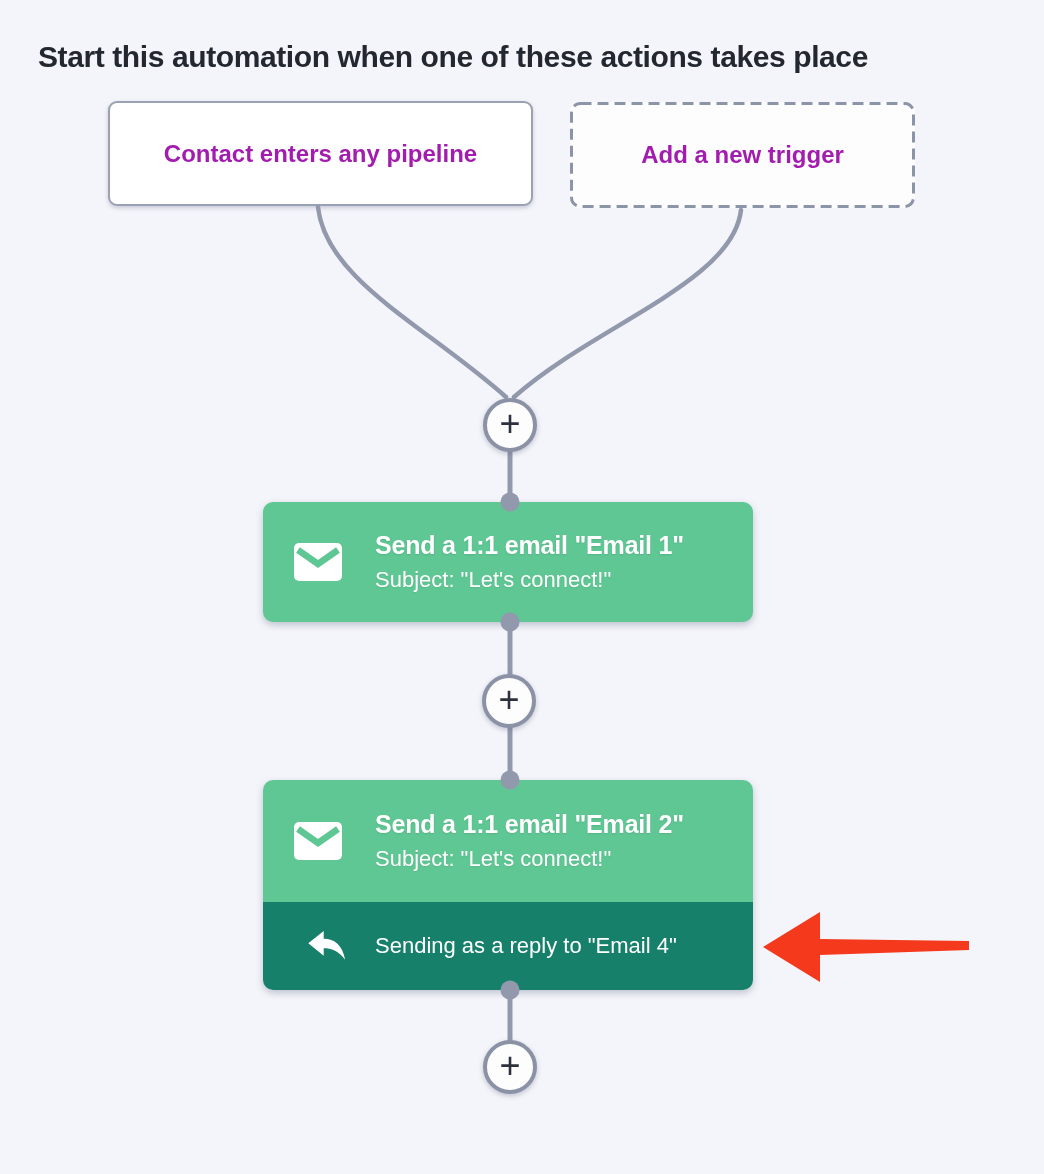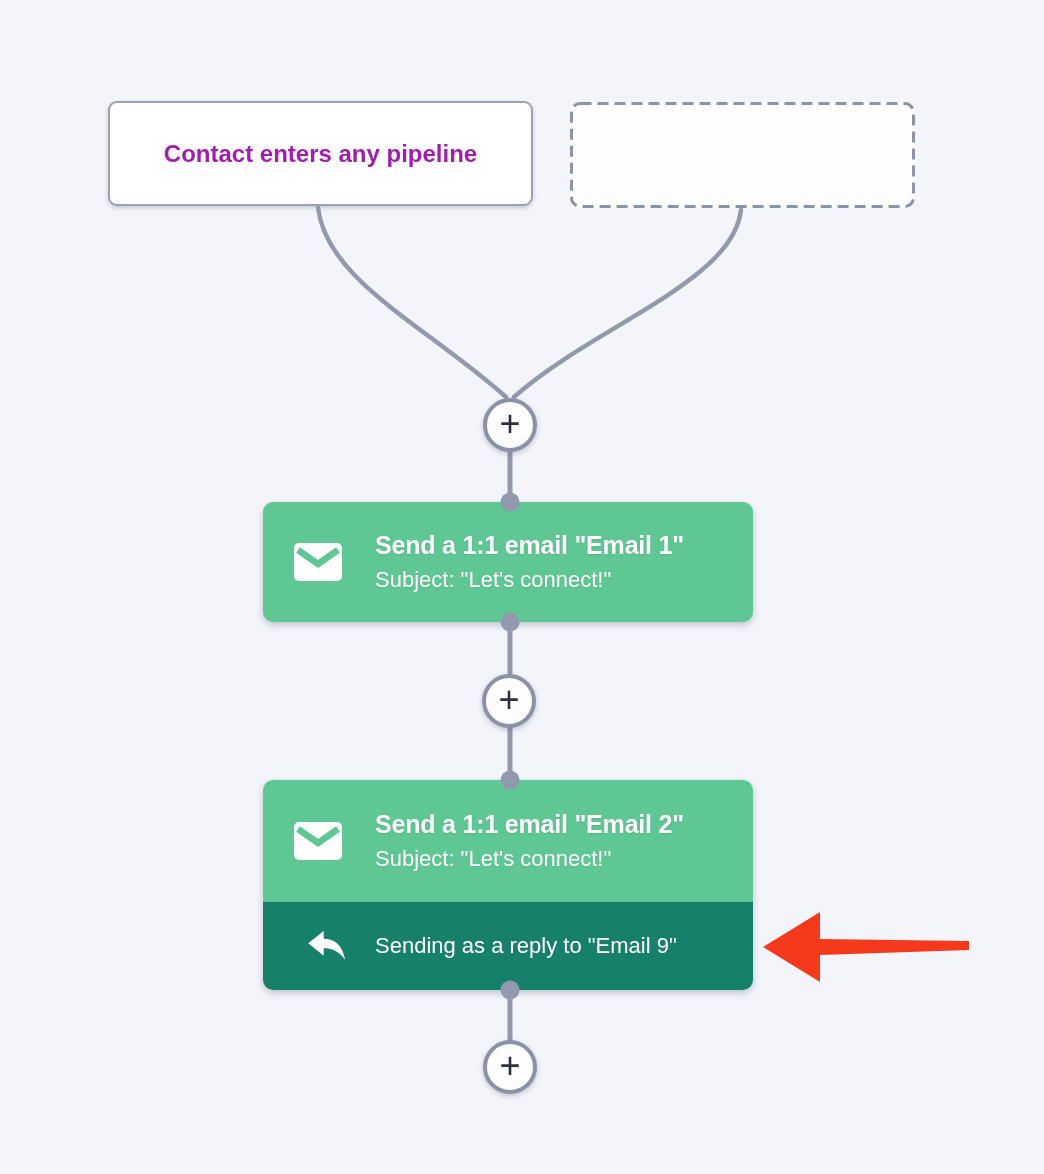--- a/index.html
+++ b/index.html
@@ -143,6 +143,7 @@
 
 <div class="canvas">
 
+  <h1 class="page-title">Start this automation when one of these actions takes place</h1>
 
   <div class="trigger-box solid">
     <span>Contact enters any pipeline</span>

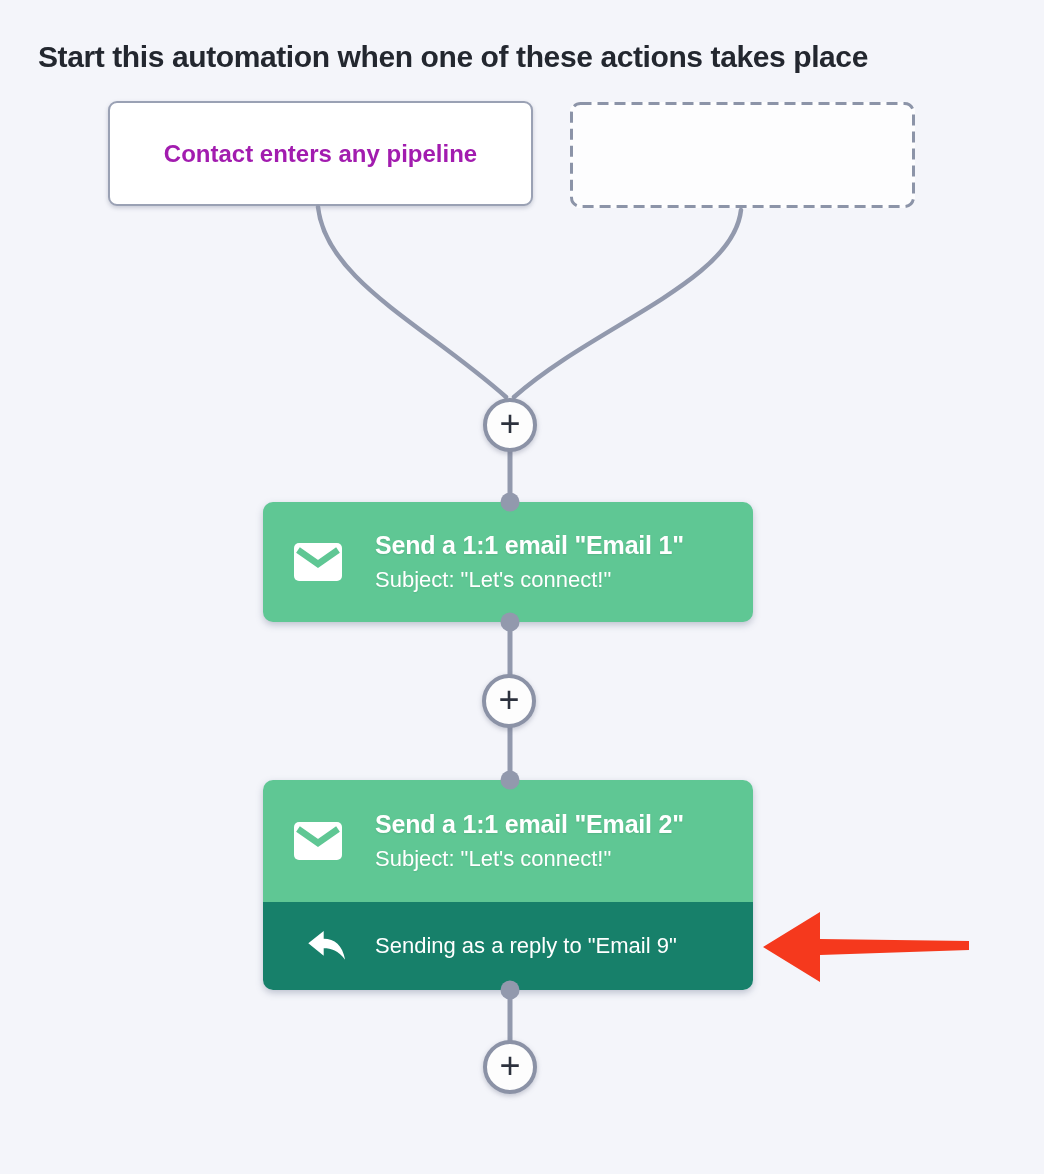--- a/index.html
+++ b/index.html
@@ -153,6 +153,7 @@
     <svg class="dash-border" viewBox="0 0 345 106">
       <rect x="1.5" y="1.5" width="342" height="103" rx="9" fill="none" stroke="#8c94a8" stroke-width="3" stroke-dasharray="11 6"></rect>
     </svg>
+    <span>Add a new trigger</span>
   </div>
 
   <svg class="connector-layer" viewBox="0 0 1044 1174">

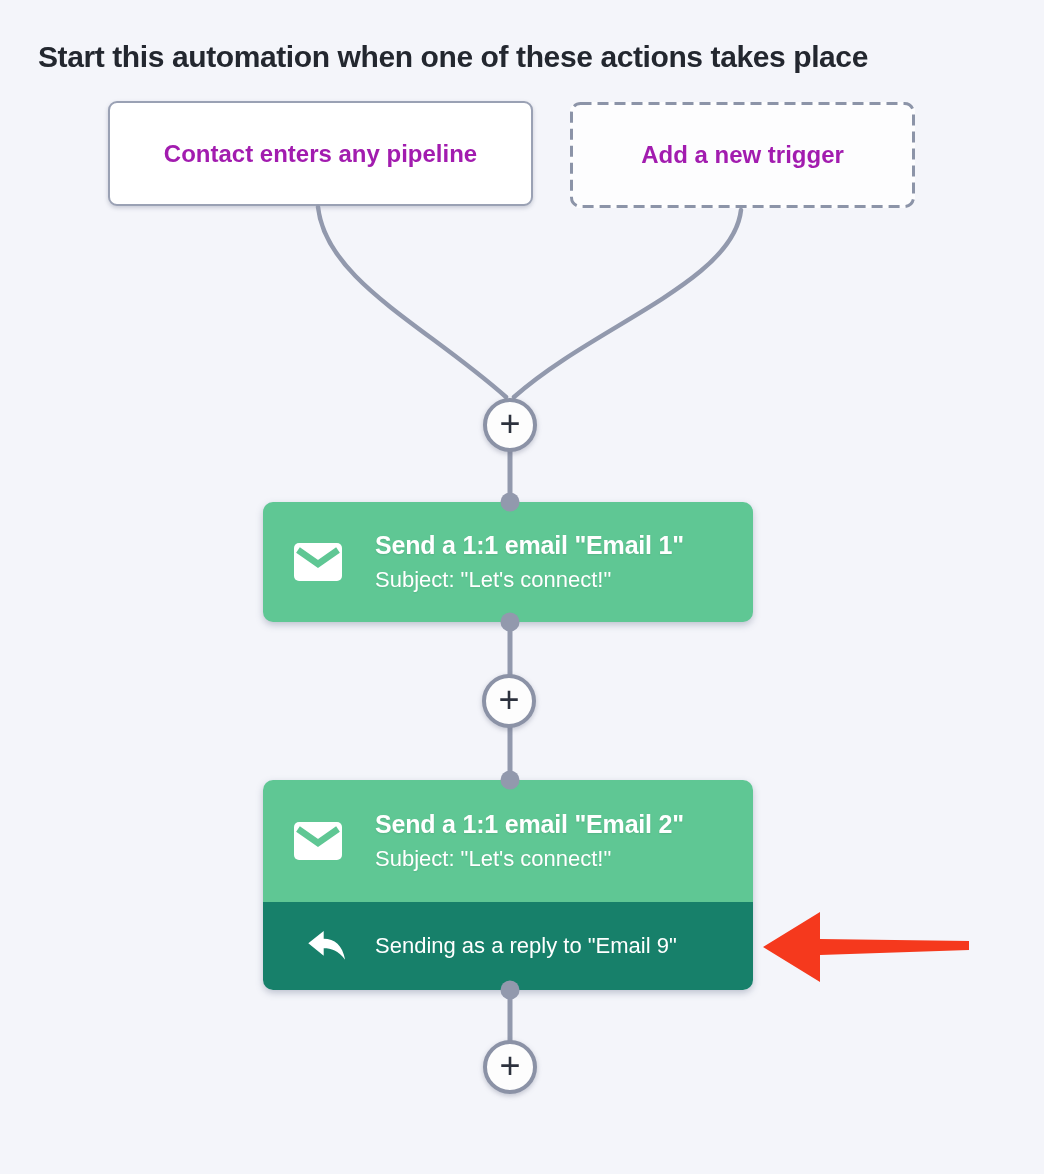--- a/index.html
+++ b/index.html
@@ -206,7 +206,7 @@
       <svg width="42" height="33" viewBox="0 0 36 30">
         <path d="M15 1 L15 8 C 25 8 32 14 34.5 27 C 28 18.5 22 16.5 15 16.5 L15 23.5 L1 12 Z" fill="#ffffff"></path>
       </svg>
-      <span class="footer-label">Sending as a reply to "Email 9"</span>
+      <span class="footer-label">Sending as a reply to "Email 4"</span>
     </div>
   </div>
 

